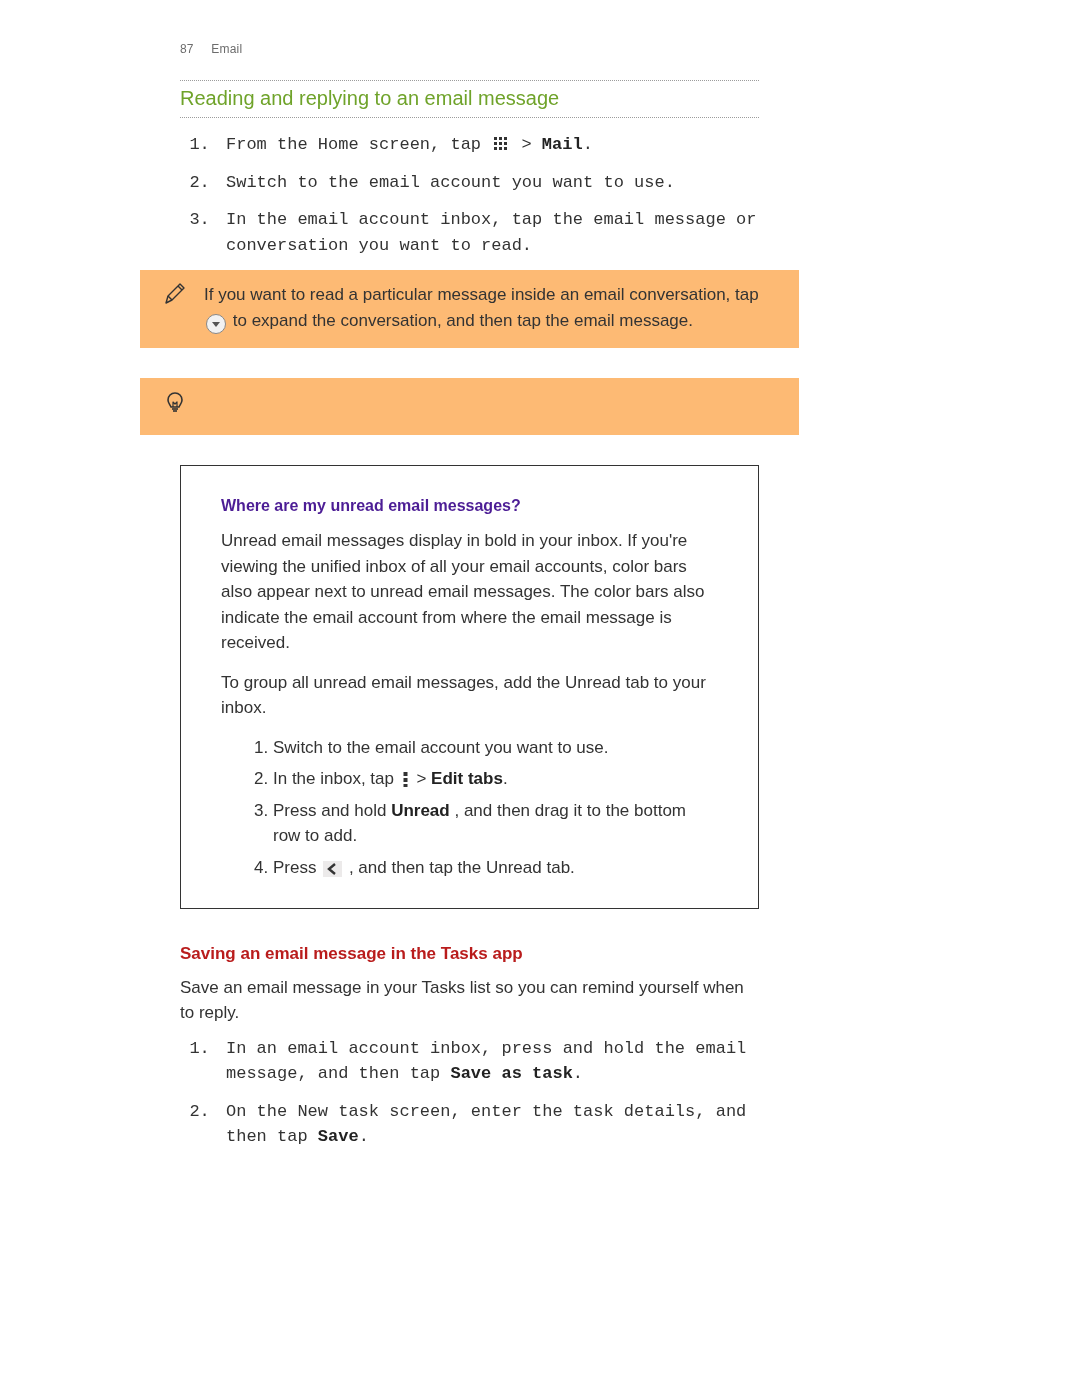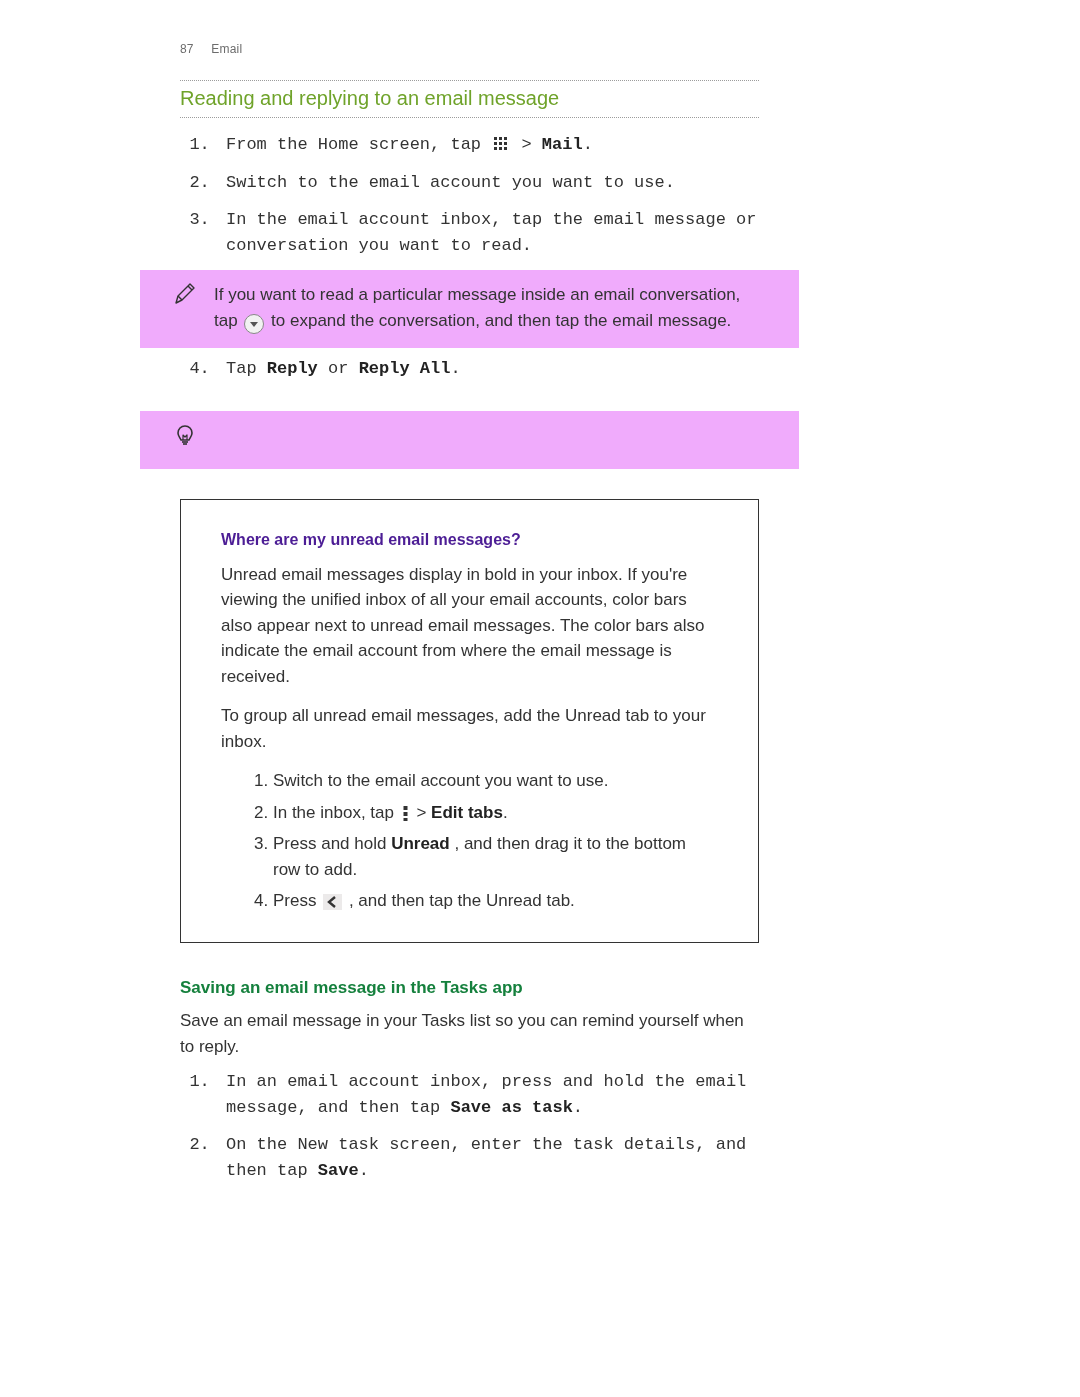--- a/index.html
+++ b/index.html
@@ -70,9 +70,9 @@
   .inline-icon.back svg { width: 14px; height: 14px; }
 
   .note-block {
-    background: #f0abfc;
+    background: #fdba74;
     margin: 8px -40px 8px -40px;
-    padding: 12px 40px 14px 32px;
+    padding: 12px 40px 14px 22px;
     display: flex;
     gap: 16px;
   }

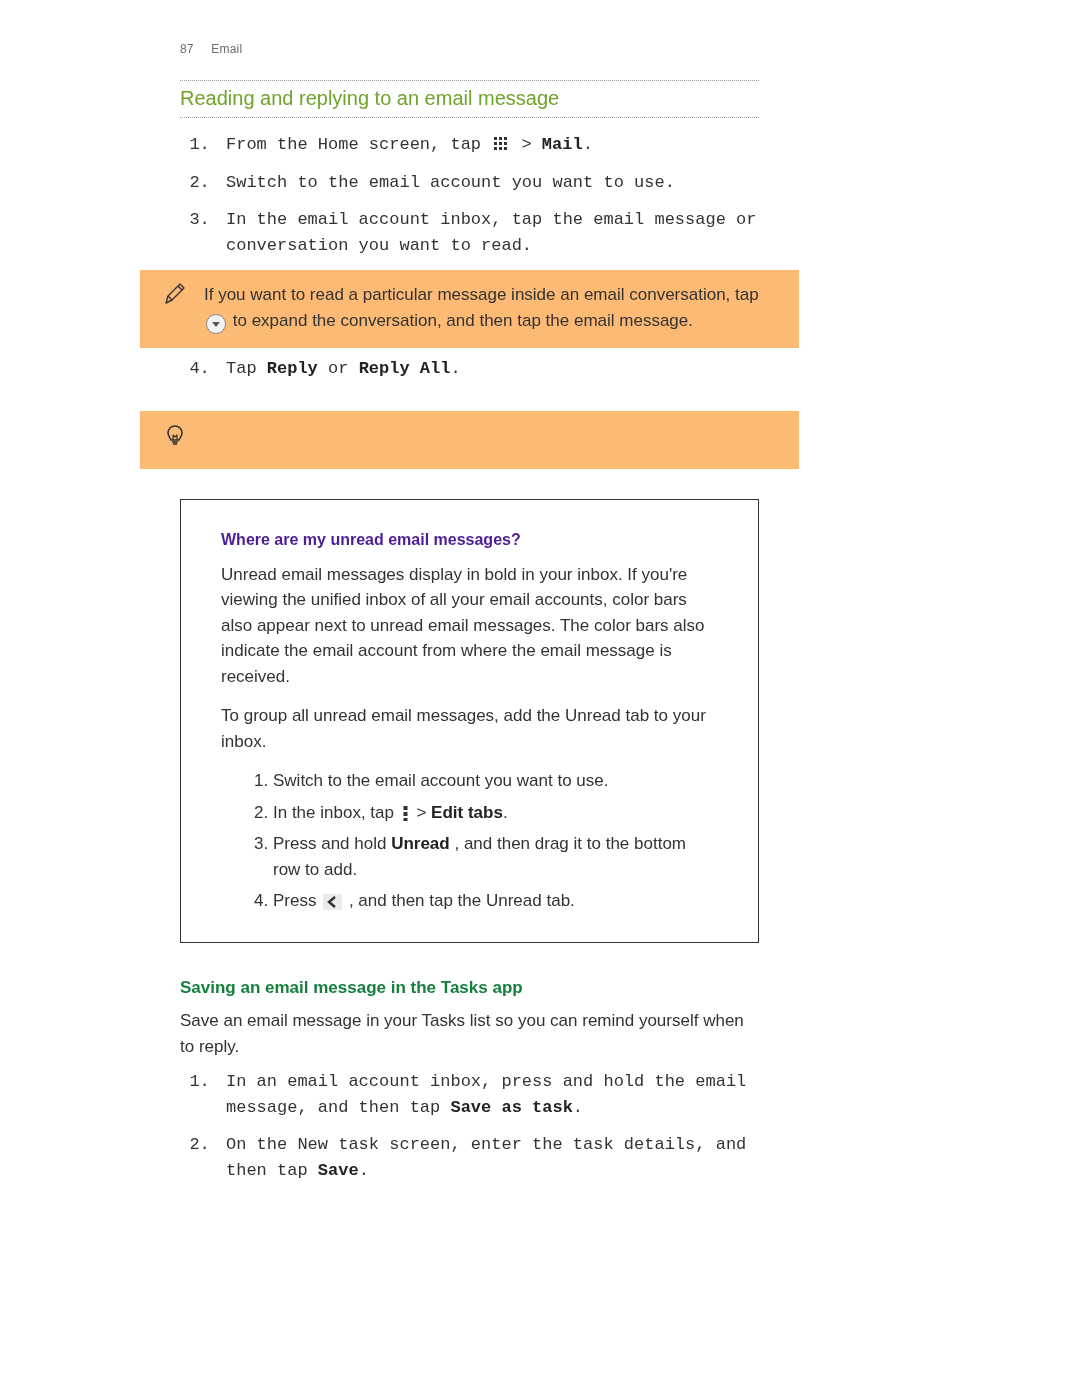--- a/index.html
+++ b/index.html
@@ -174,14 +174,6 @@
     </div>
   </div>
 
-  <ol class="steps" start="4">
-    <li>
-      <span>Tap </span>
-      <b>Reply</b>
-      <span> or </span>
-      <b>Reply All</b><span>.</span>
-    </li>
-  </ol>
 
   <div class="note-block tip-block">
     <div class="note-icon">

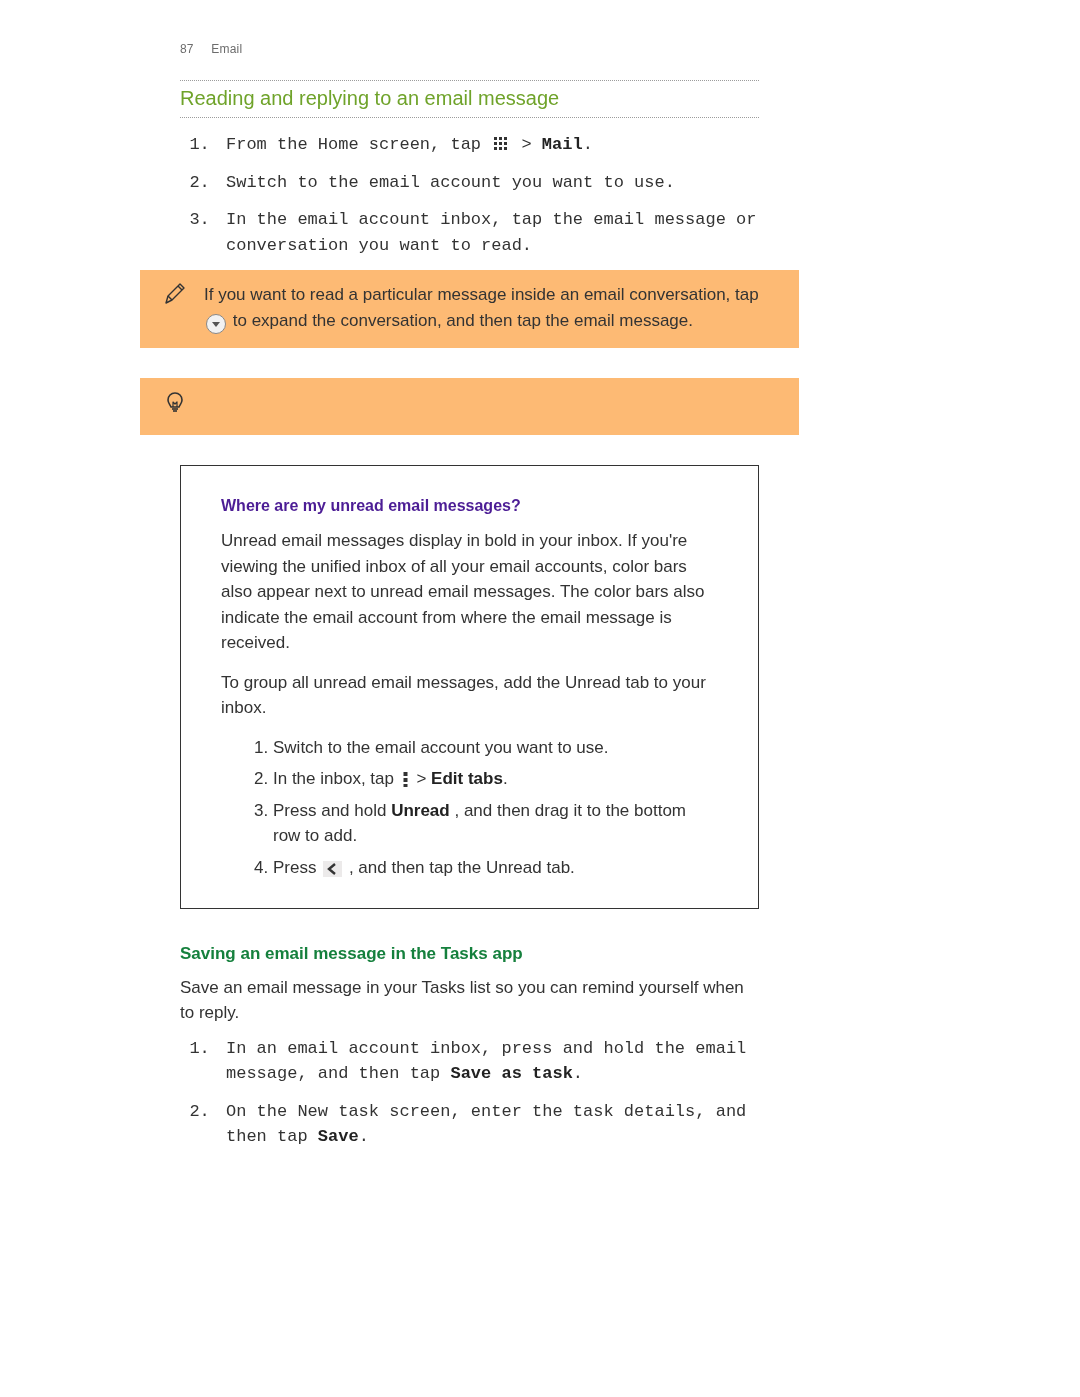--- a/index.html
+++ b/index.html
@@ -104,7 +104,7 @@
     font-size: 17px;
     font-weight: 600;
     margin: 24px 0 8px 0;
-    color: #15803d;
+    color: #b91c1c;
   }
   p.body-text { margin: 4px 0 10px 0; }
 

